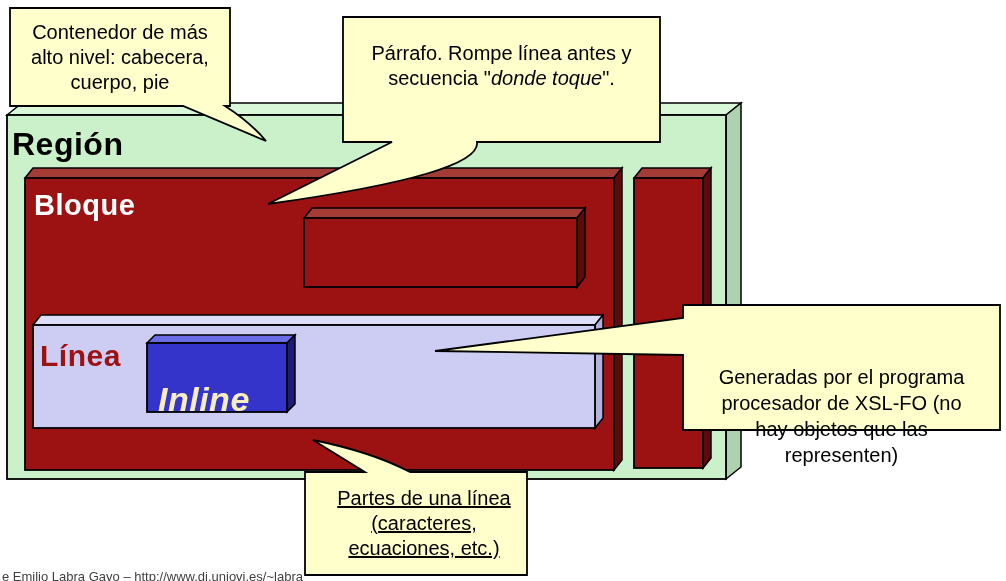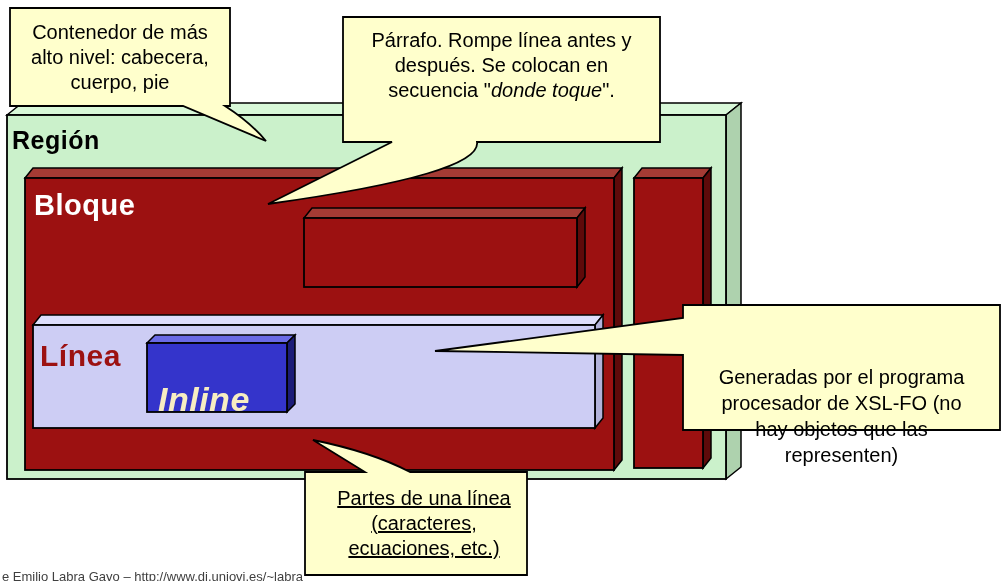--- a/index.html
+++ b/index.html
@@ -110,7 +110,6 @@
 
   <div class="abs callout-text" id="c2-text">
     <div>Párrafo. Rompe línea antes y</div>
-    <div>después. Se colocan en</div>
     <div><span>secuencia "</span><span class="it">donde toque</span><span>".</span></div>
   </div>
 

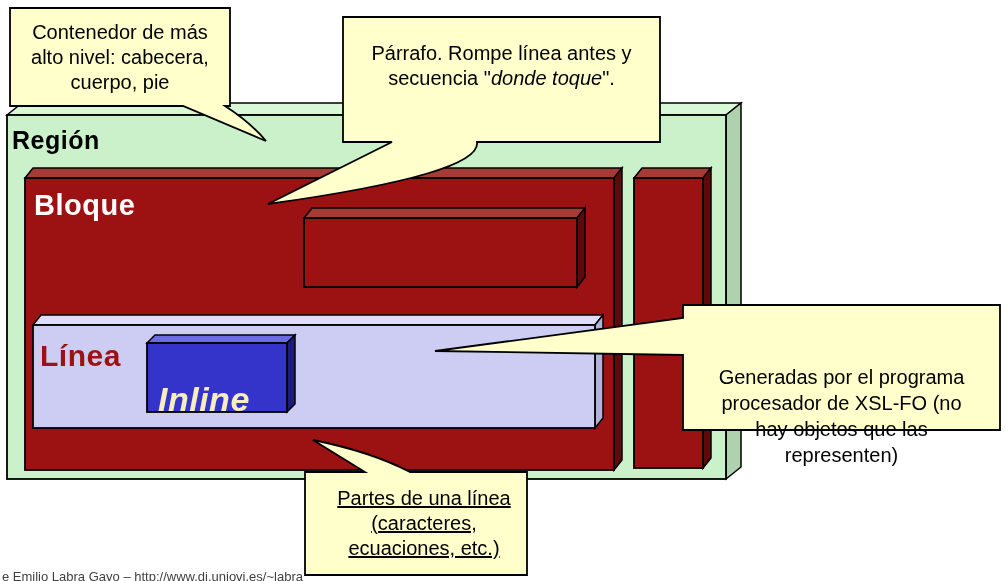--- a/index.html
+++ b/index.html
@@ -31,7 +31,7 @@
   
   .abs{position:absolute;}
   .big-label{font-weight:bold;white-space:nowrap;letter-spacing:.5px;}
-  #region-label{left:12px;top:126px;font-size:25px;color:#000;}
+  #region-label{left:12px;top:126px;font-size:32px;color:#000;}
   #bloque-label{left:34px;top:189px;font-size:29px;color:var(--bloque-text,#fff);}
   #linea-label{left:40px;top:339px;font-size:30px;color:var(--linea-text,#9c1111);}
   #inline-label{left:158px;top:348px;font-size:34px;font-style:italic;color:var(--inline-text,#f7edc2);margin-top:32px;}

